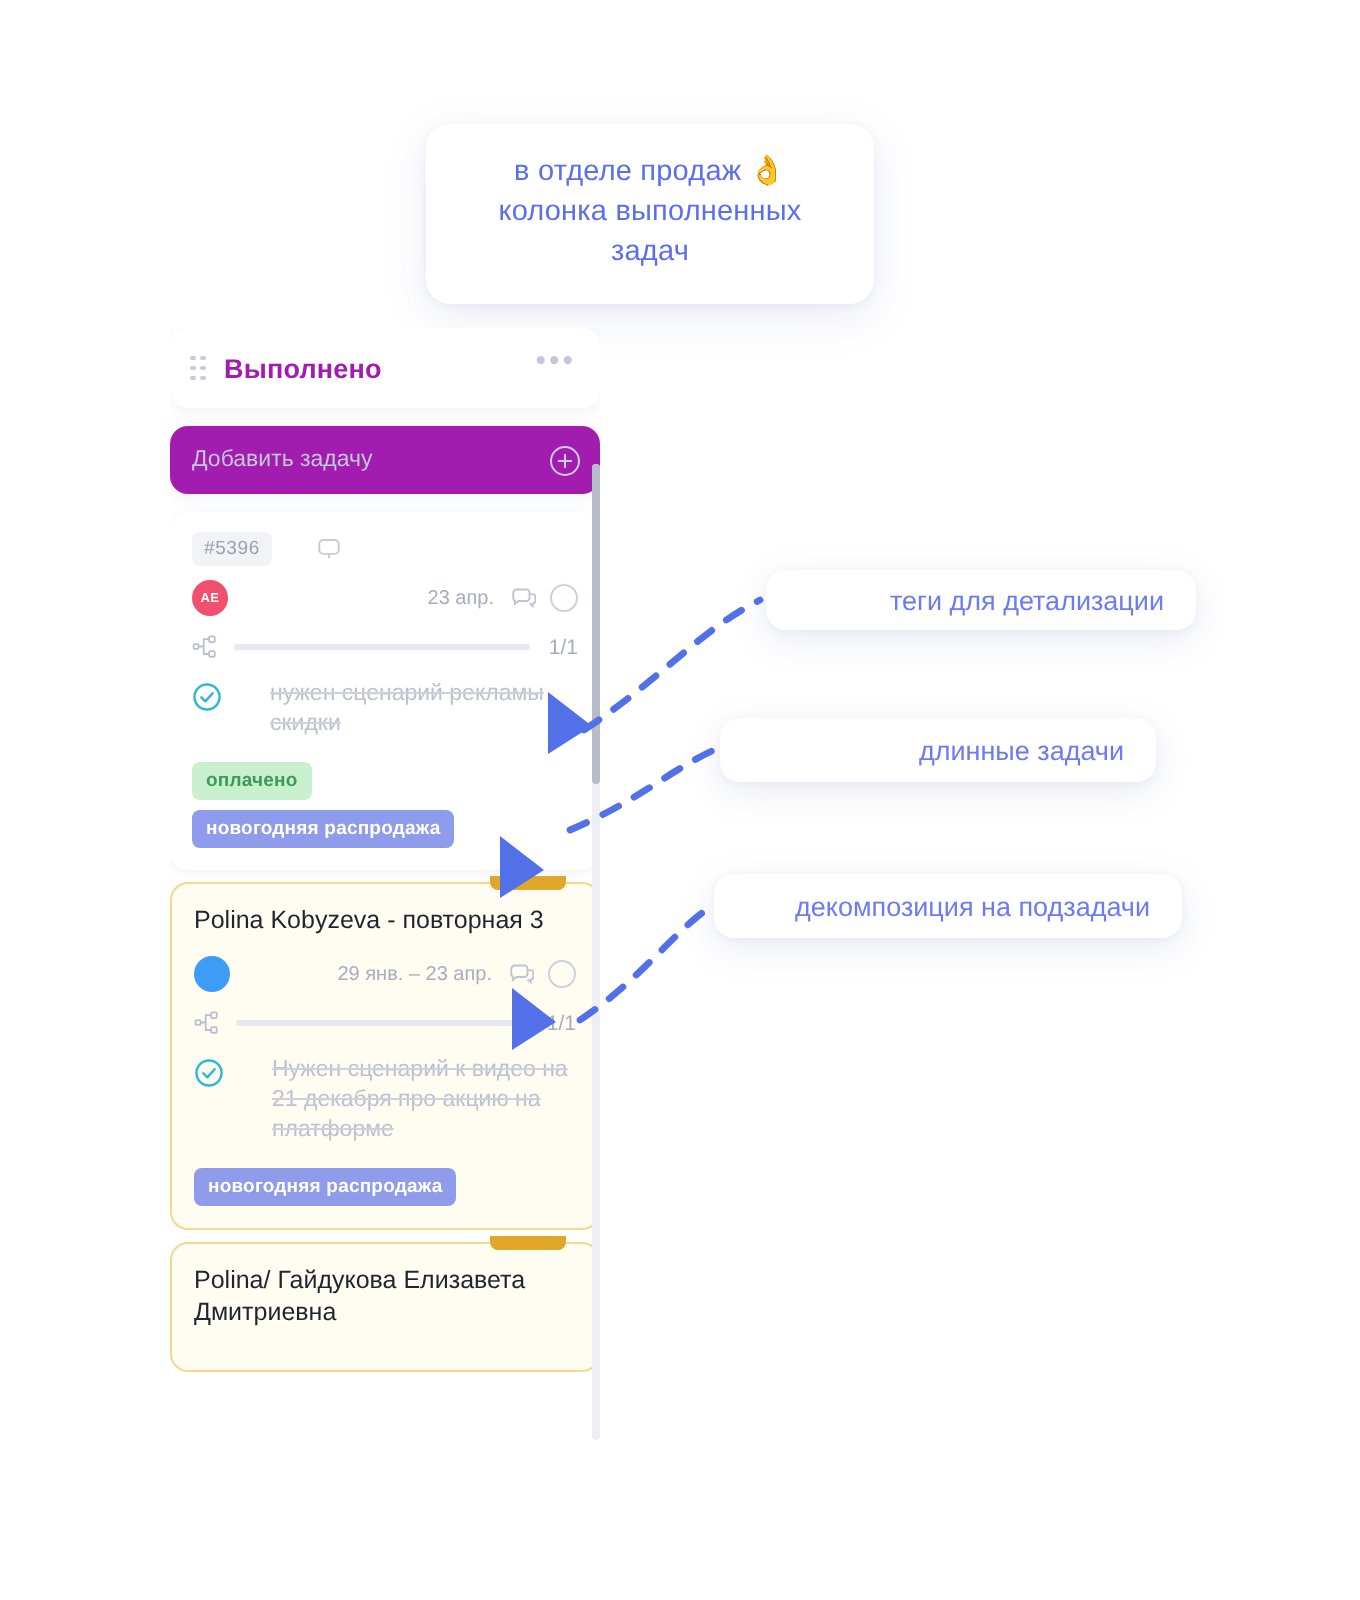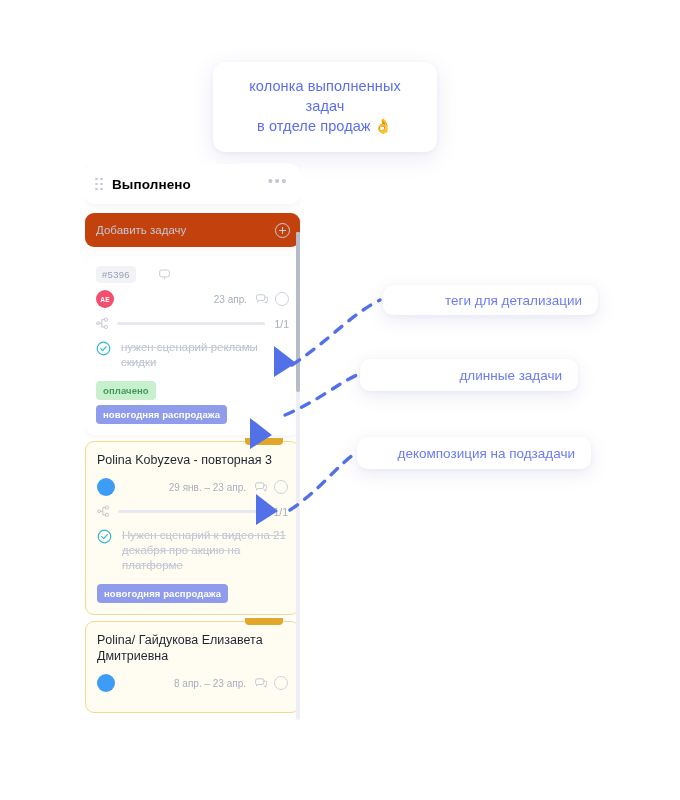--- a/index.html
+++ b/index.html
@@ -311,8 +311,8 @@
 <body>
 
 <div class="caption-bubble">
+  <div class="line">в отделе продаж 👌</div>
   <div class="line">колонка выполненных задач</div>
-  <div class="line">в отделе продаж 👌</div>
 </div>
 
 <div class="column">

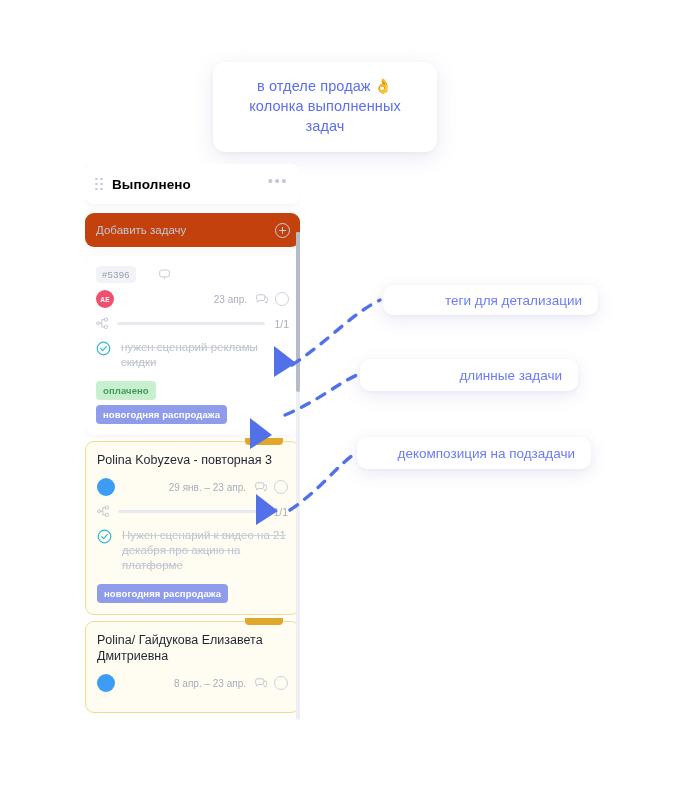--- a/index.html
+++ b/index.html
@@ -72,7 +72,7 @@
   .column-title {
     font-size: 13.5px;
     font-weight: bold;
-    color: #000000;
+    color: #a21caf;
     letter-spacing: 0.1px;
   }
   .column-menu {

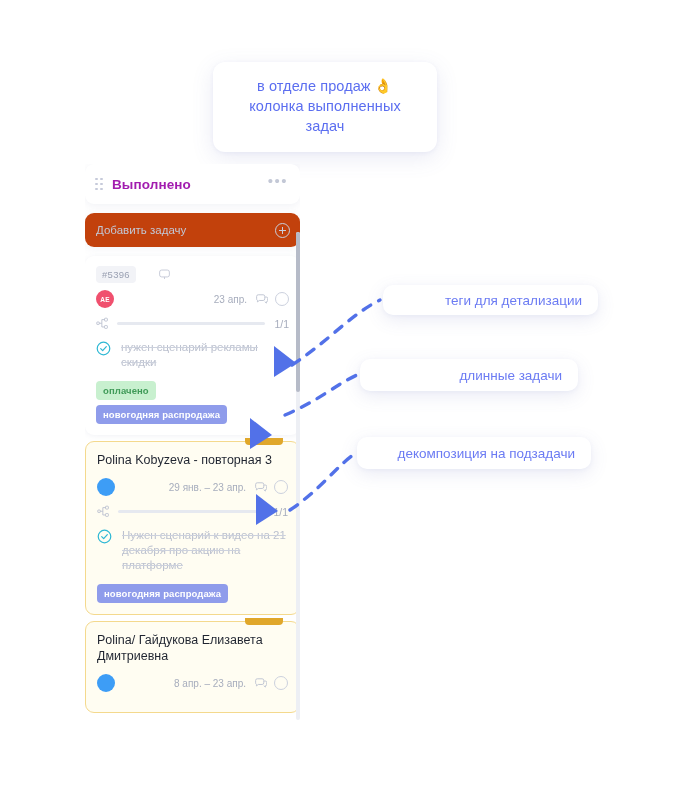--- a/index.html
+++ b/index.html
@@ -89,7 +89,7 @@
     position: relative;
     margin-top: 9px;
     height: 34px;
-    background: #c2410c;
+    background: #a21caf;
     border-radius: 9px;
     box-shadow: 0 2px 8px rgba(120,130,170,0.09);
     display: flex;

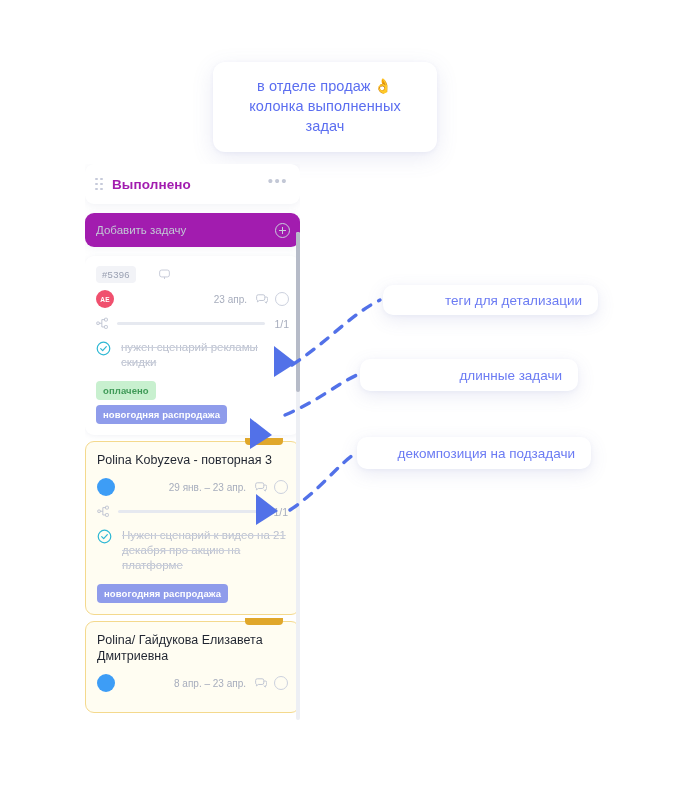--- a/index.html
+++ b/index.html
@@ -230,7 +230,7 @@
   .subtask-row {
     display: flex;
     align-items: flex-start;
-    gap: 10px;
+    gap: 24px;
     margin-bottom: 11px;
   }
   .check-circle {

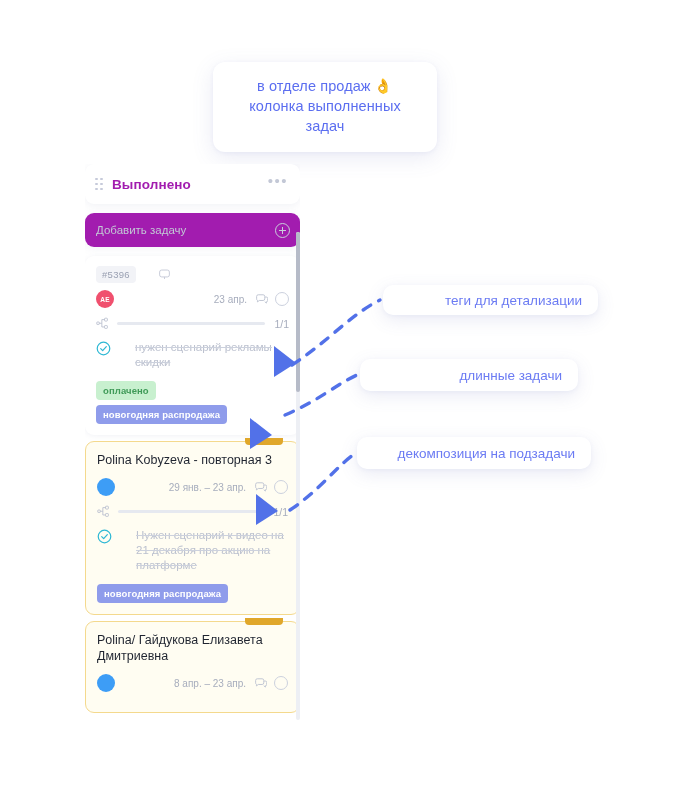--- a/index.html
+++ b/index.html
@@ -411,15 +411,6 @@
       <div class="card highlight">
         <div class="gold-tab"></div>
         <div class="card-title">Polina/ Гайдукова Елизавета Дмитриевна</div>
-        <div class="card-row">
-          <span class="avatar" style="background:#3d9df6"></span>
-          <span class="card-date">8 апр. – 23 апр.</span>
-          <svg class="comment-icon" width="13" height="13" viewBox="0 0 16 16" fill="none" stroke="currentColor" stroke-width="1.2">
-            <path d="M2 4.2a2 2 0 0 1 2-2h6a2 2 0 0 1 2 2v3a2 2 0 0 1-2 2H5.2L3 11V9.1A2 2 0 0 1 2 7.2z"></path>
-            <path d="M12.4 5h1.6a1.6 1.6 0 0 1 1.6 1.6v2.6a1.6 1.6 0 0 1-1.6 1.6v1.6L12 10.8"></path>
-          </svg>
-          <span class="status-circle"></span>
-        </div>
       </div>
     </div>
 

